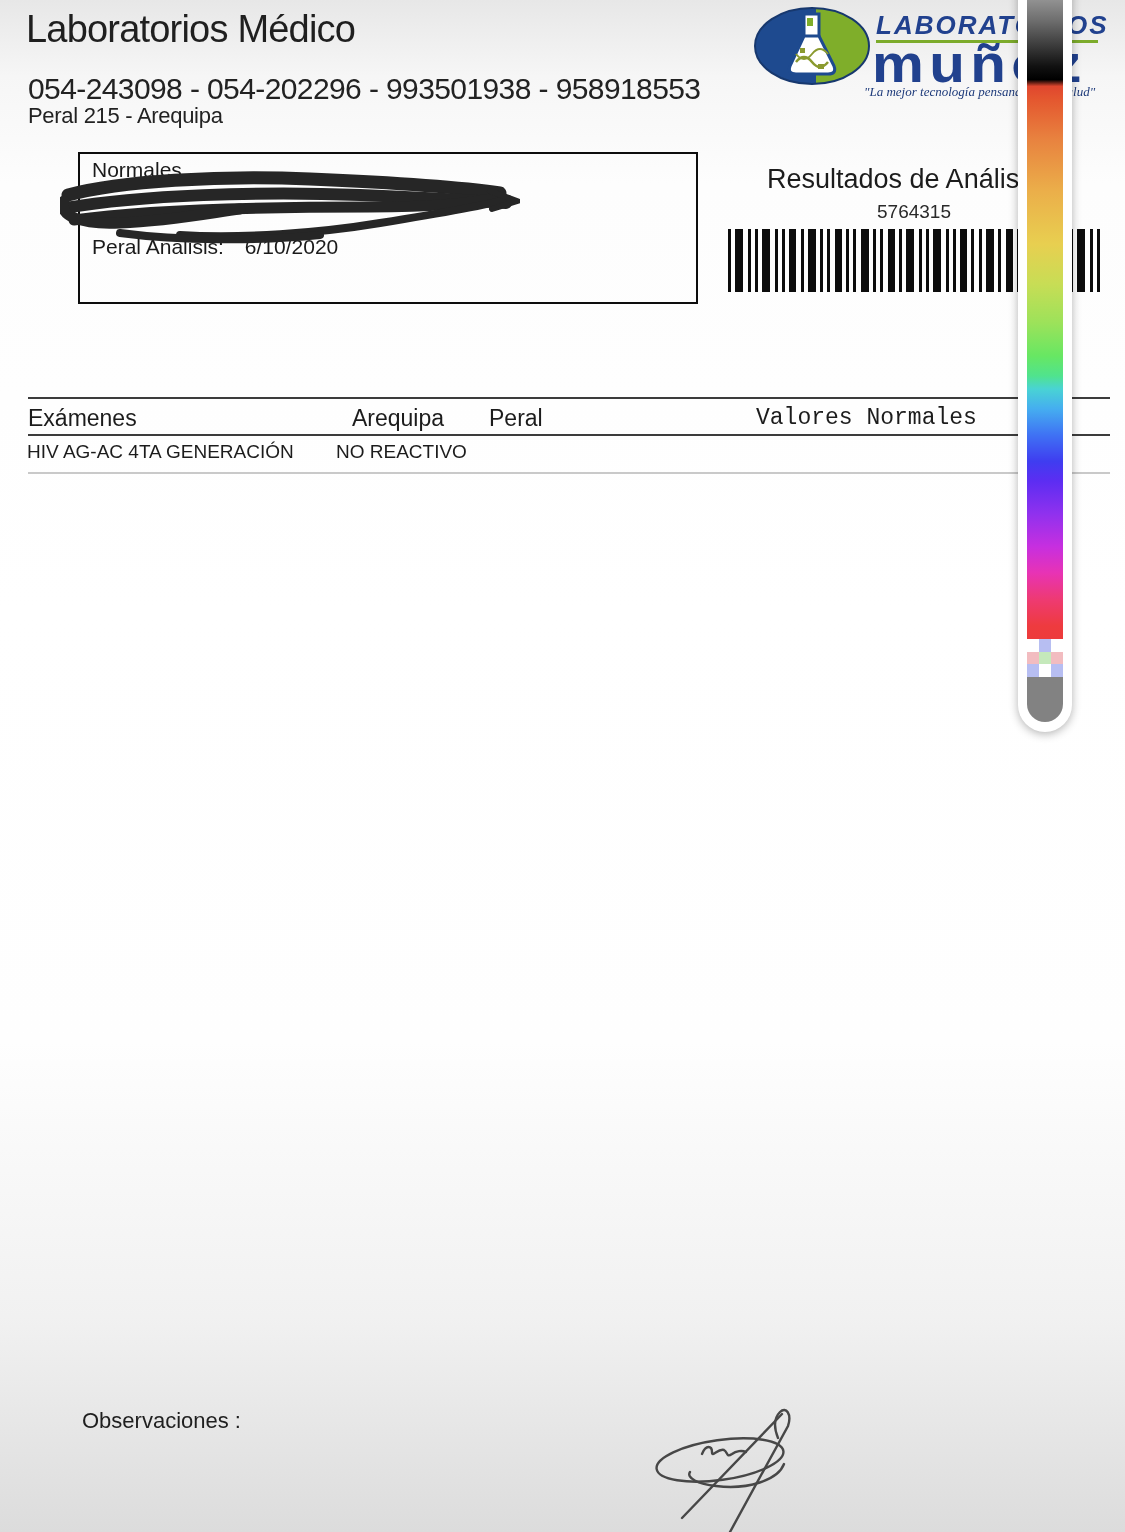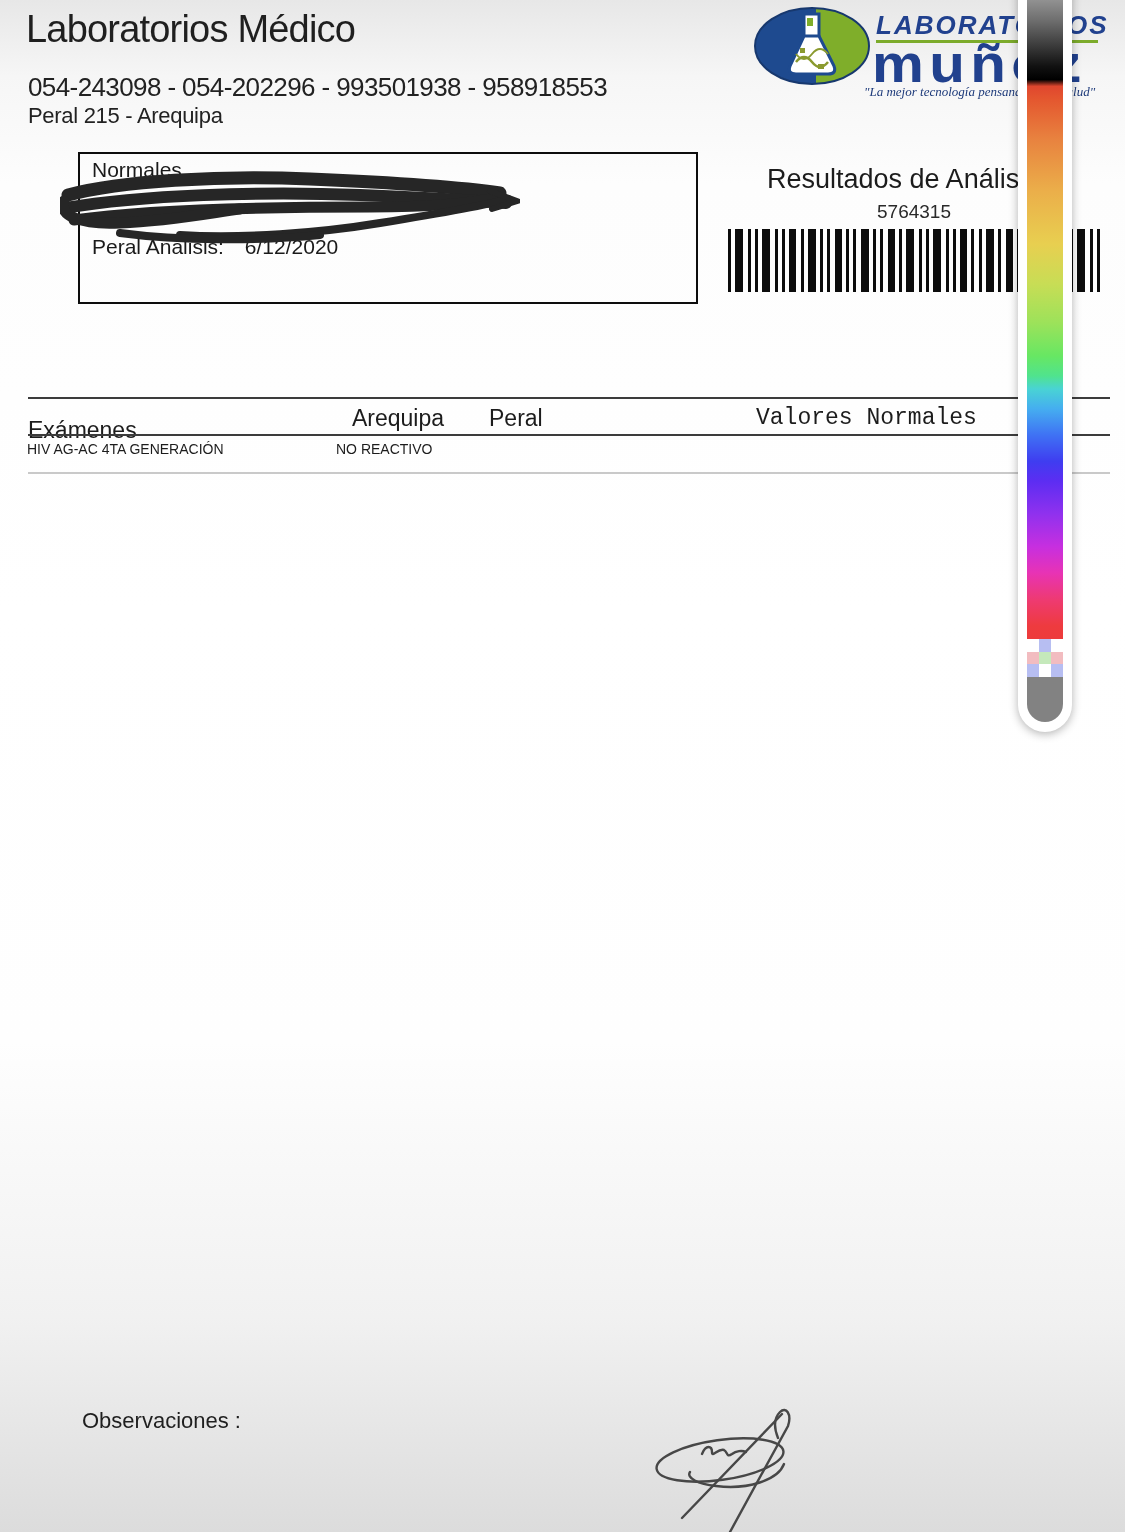--- a/index.html
+++ b/index.html
@@ -11,7 +11,7 @@
   .abs{position:absolute;}
   
   .company-title{left:26px;top:8px;font-size:38px;letter-spacing:-0.8px;color:#1f1f1f;}
-  .phones{left:28px;top:72px;font-size:26px;letter-spacing:-0.6px;color:#222;}
+  .phones{left:28px;top:72px;font-size:30px;letter-spacing:-0.6px;color:#222;}
   .address{left:28px;top:103px;font-size:22px;letter-spacing:-0.3px;color:#222;}
   
   .logo-wrap{left:754px;top:4px;width:350px;height:100px;}

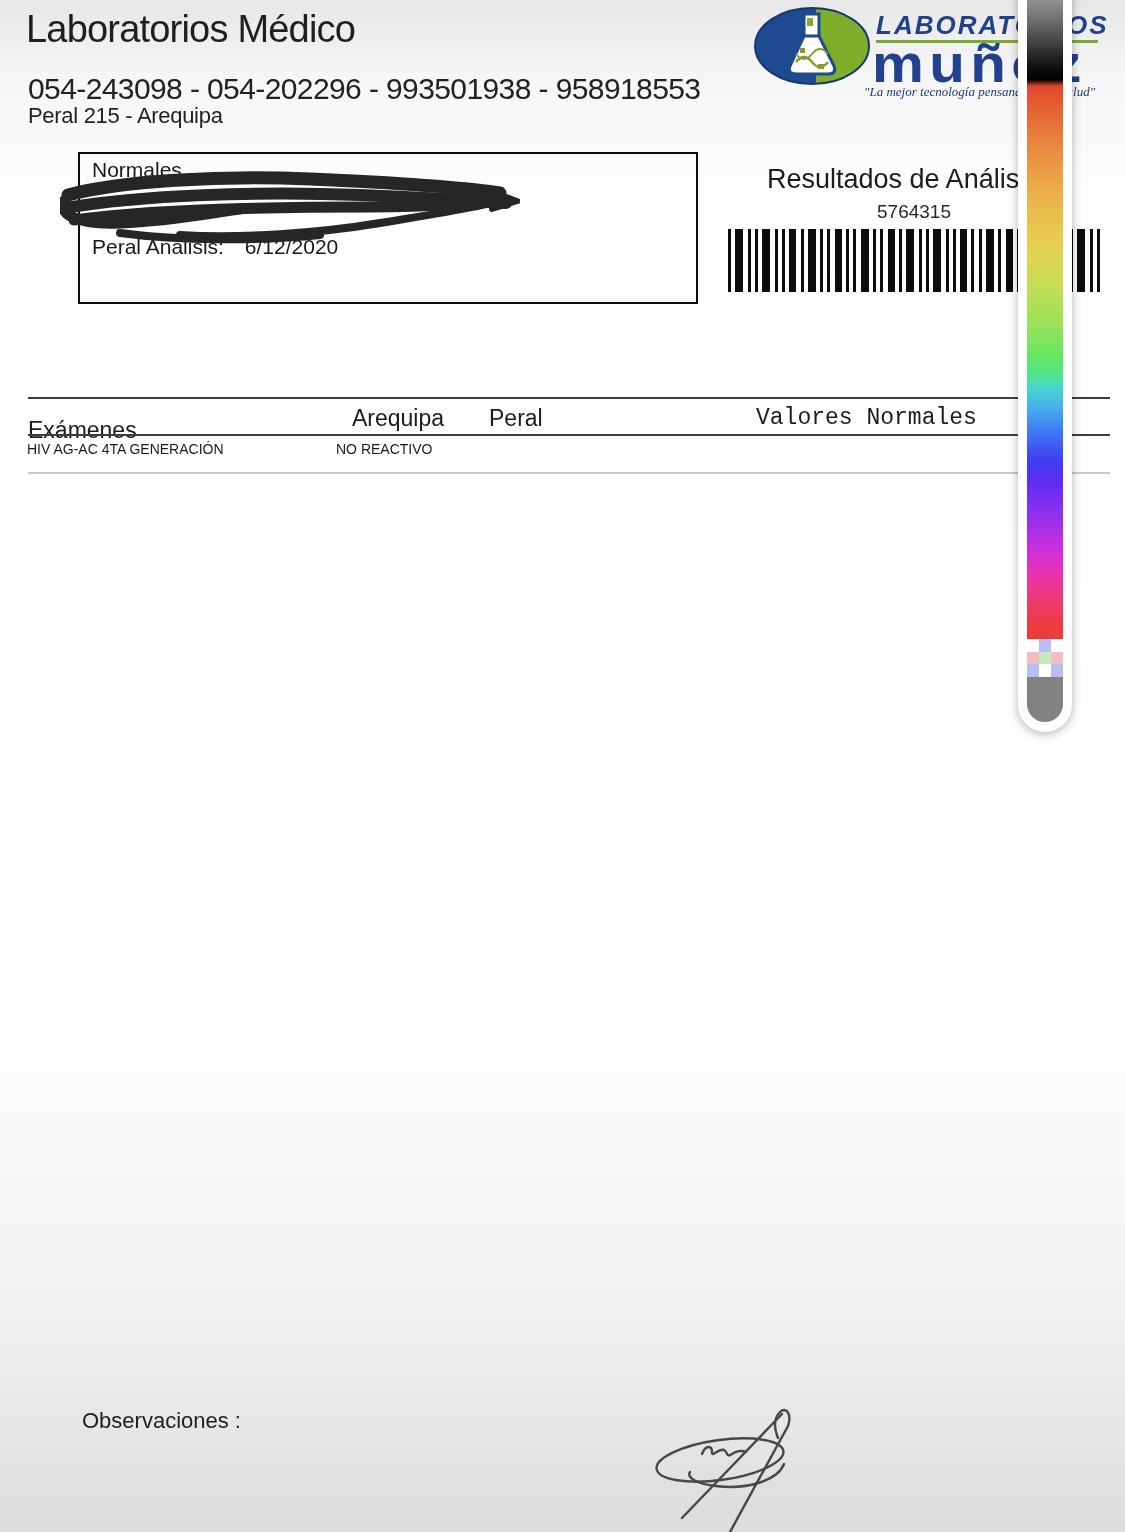--- a/index.html
+++ b/index.html
@@ -97,7 +97,7 @@
   <div class="paciente-label">Normales</div>
   <div class="fecha-row">
     <span class="lbl">Peral Análisis:</span>
-    <span>6/12/2020</span>
+    <span>6/10/2020</span>
   </div>
 </div>
 

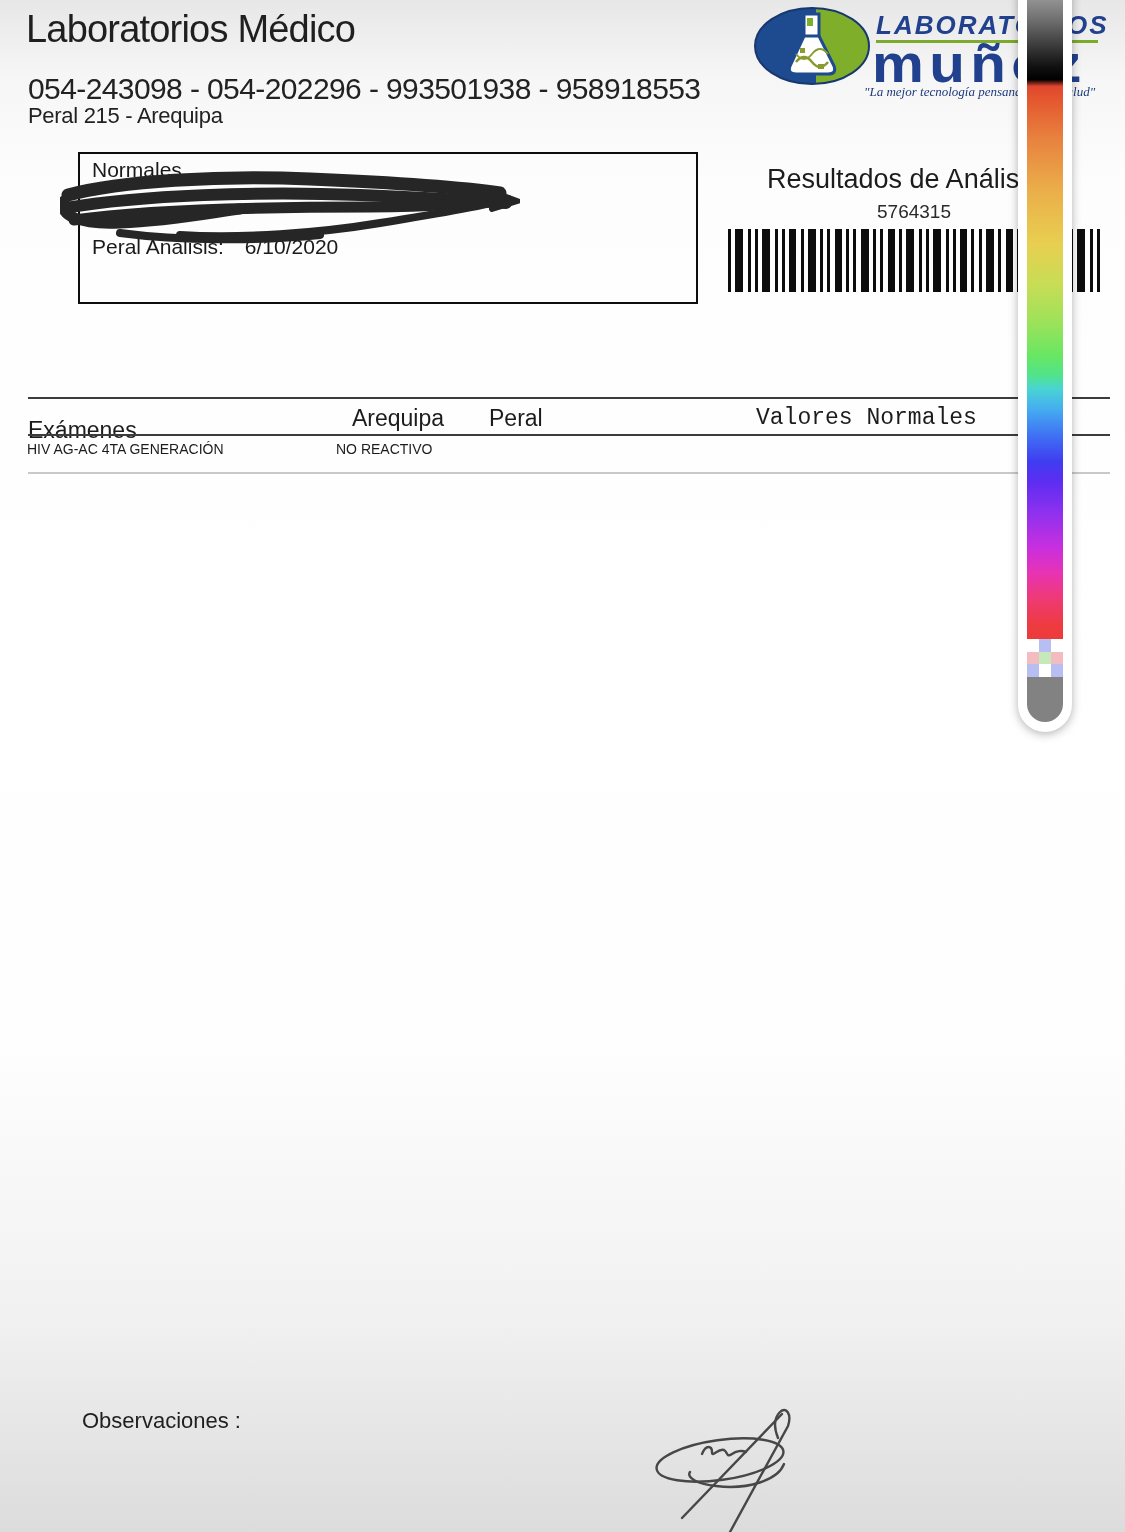--- a/index.html
+++ b/index.html
@@ -42,7 +42,7 @@
   .tline2{top:434px;}
   .tline3{top:472px;height:2px;background:#c9c9c9;}
   .th{top:405px;font-size:23px;color:#1c1c1c;white-space:nowrap;}
-  .th-examenes{left:28px;margin-top:12px;}
+  .th-examenes{left:28px;}
   .th-resultado{left:352px;}
   .th-unidad{left:489px;}
   .th-valores{left:756px;font-family:Liberation Mono, monospace;}

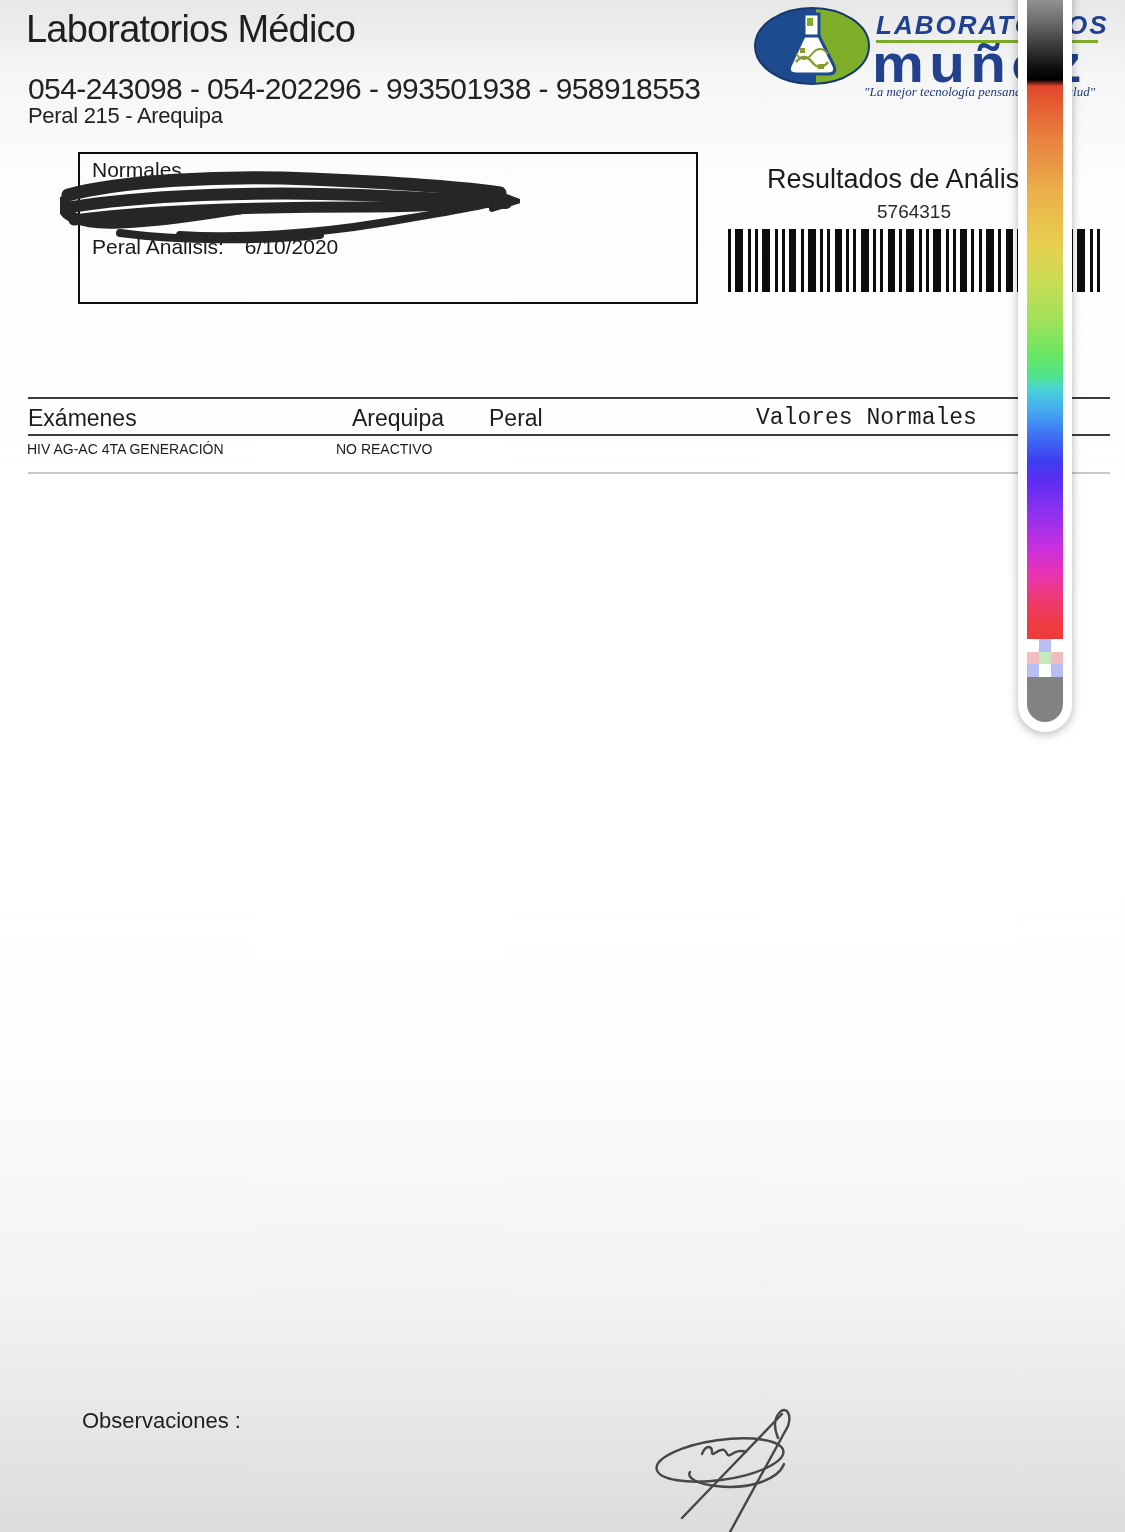--- a/index.html
+++ b/index.html
@@ -46,7 +46,7 @@
   .th-resultado{left:352px;}
   .th-unidad{left:489px;}
   .th-valores{left:756px;font-family:Liberation Mono, monospace;}
-  .td{top:441px;font-size:14px;color:#1c1c1c;white-space:nowrap;}
+  .td{top:441px;font-size:19px;color:#1c1c1c;white-space:nowrap;}
   .td-examen{left:27px;}
   .td-resultado{left:336px;}
   

